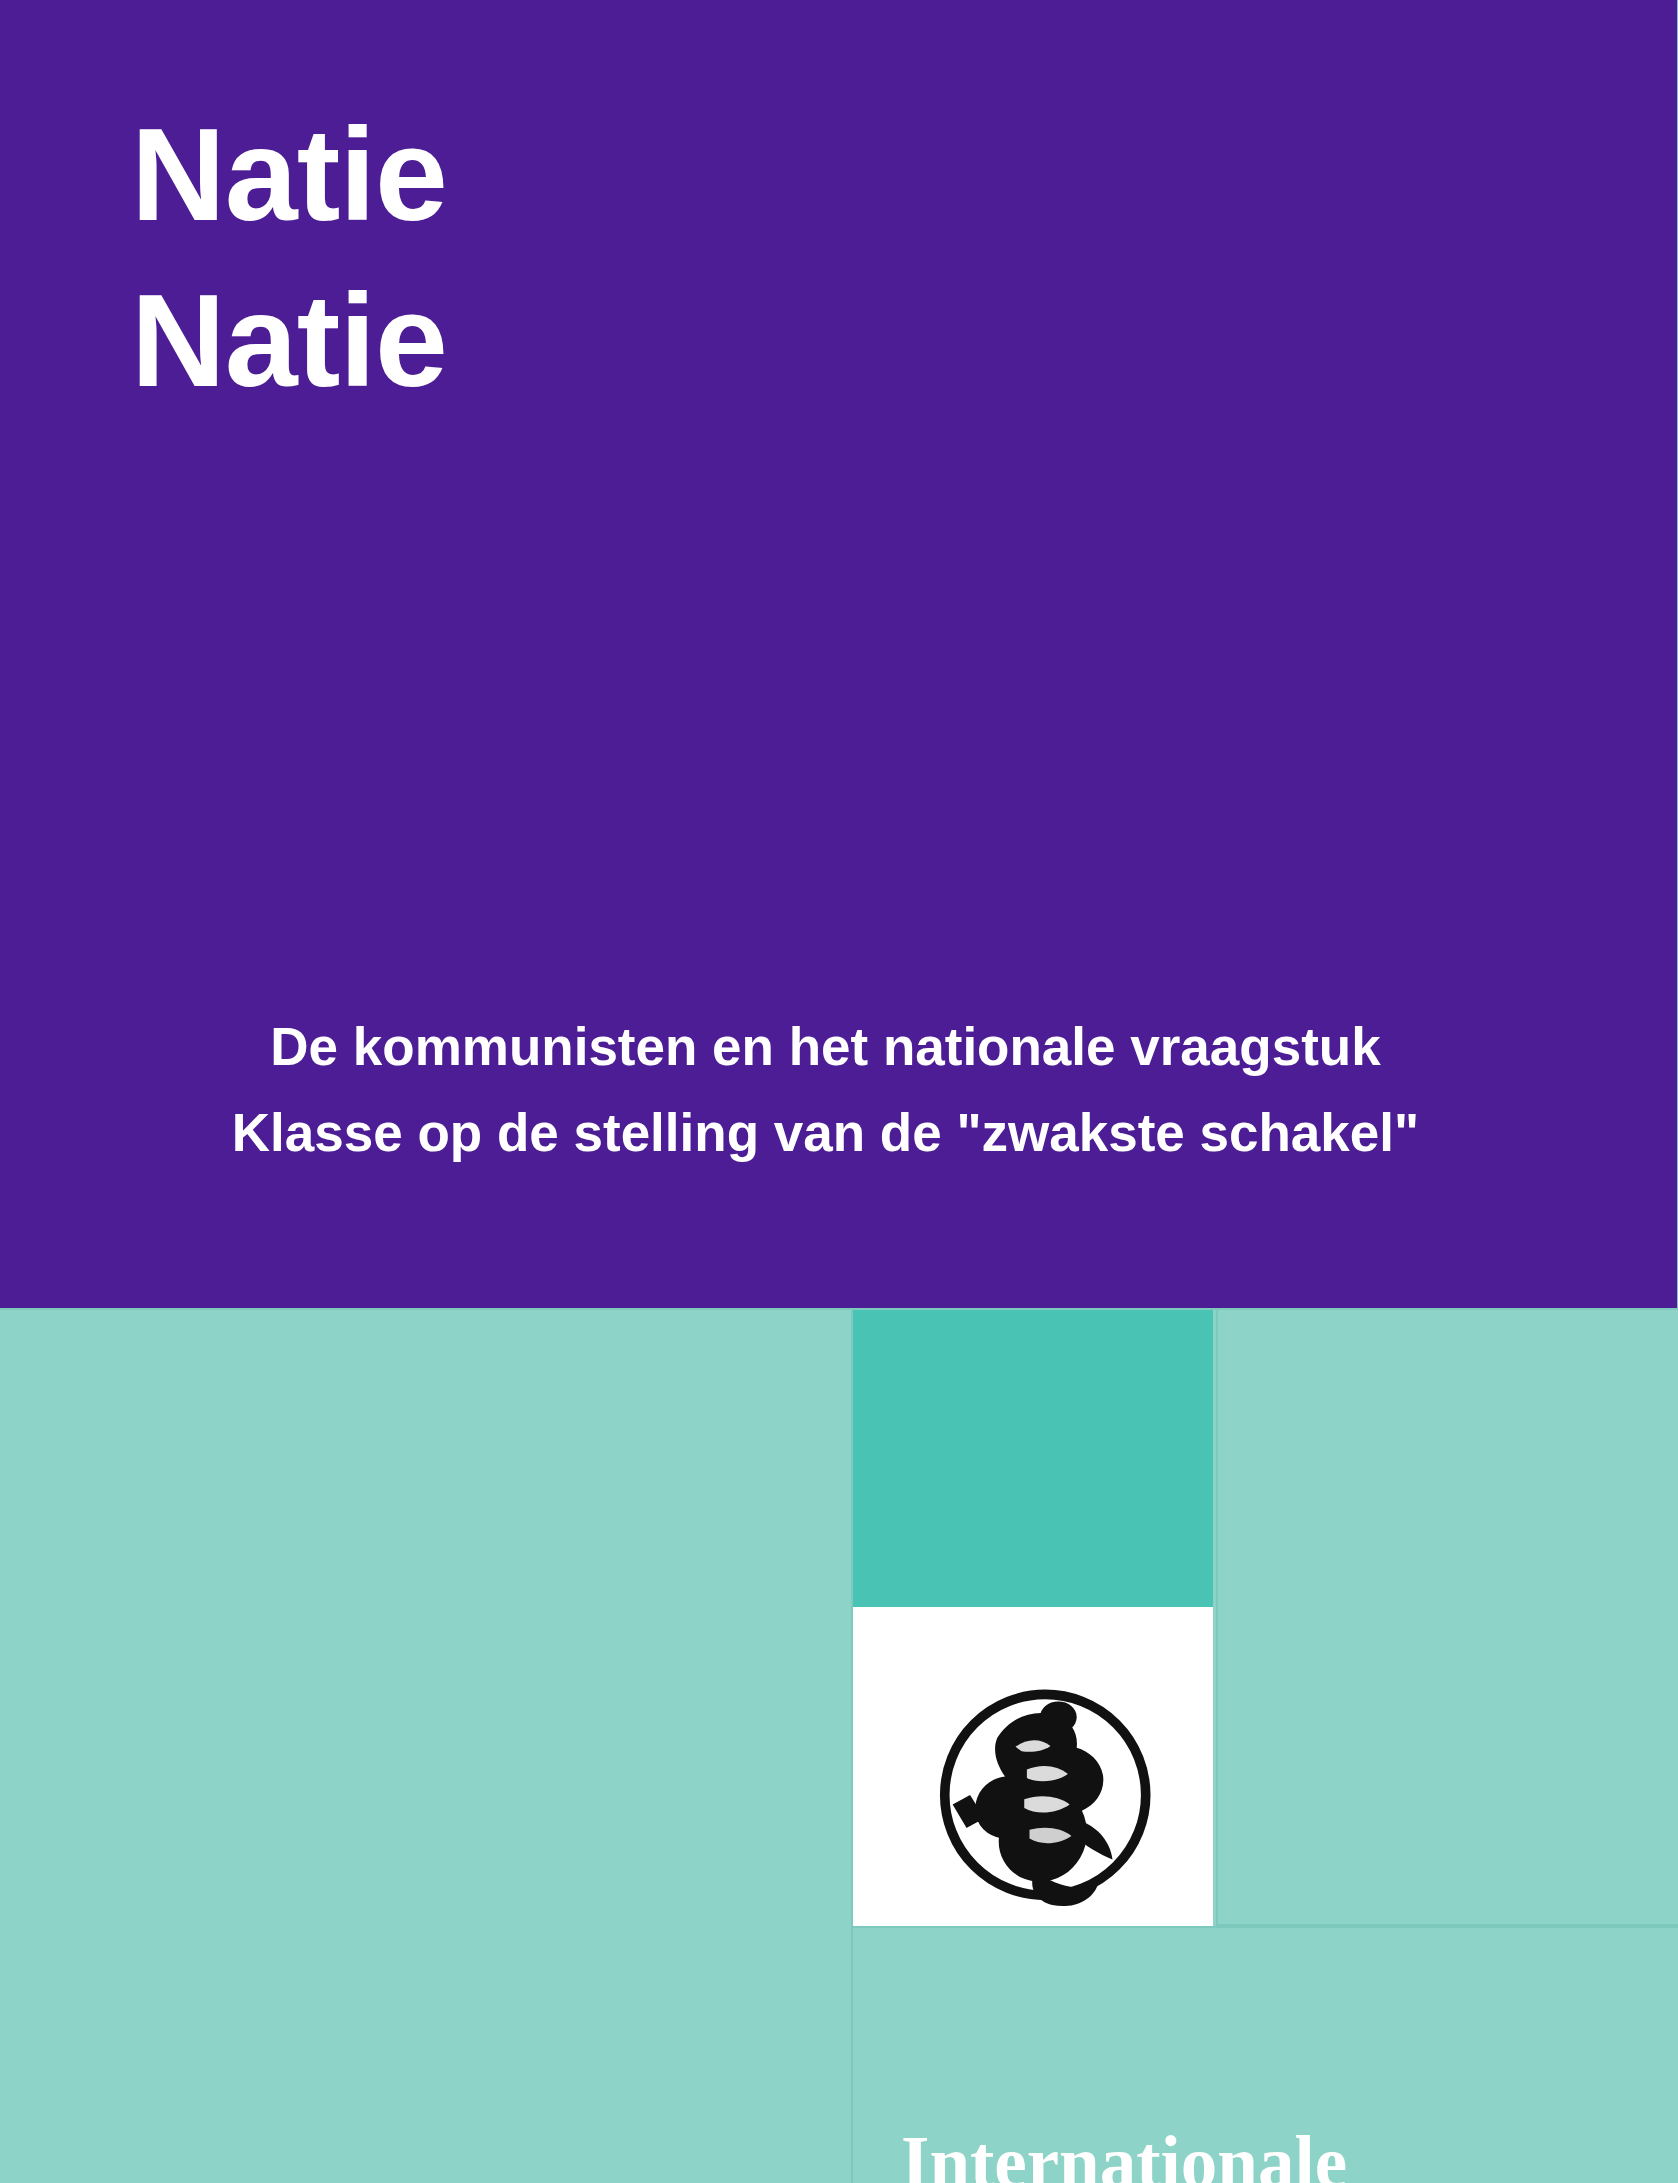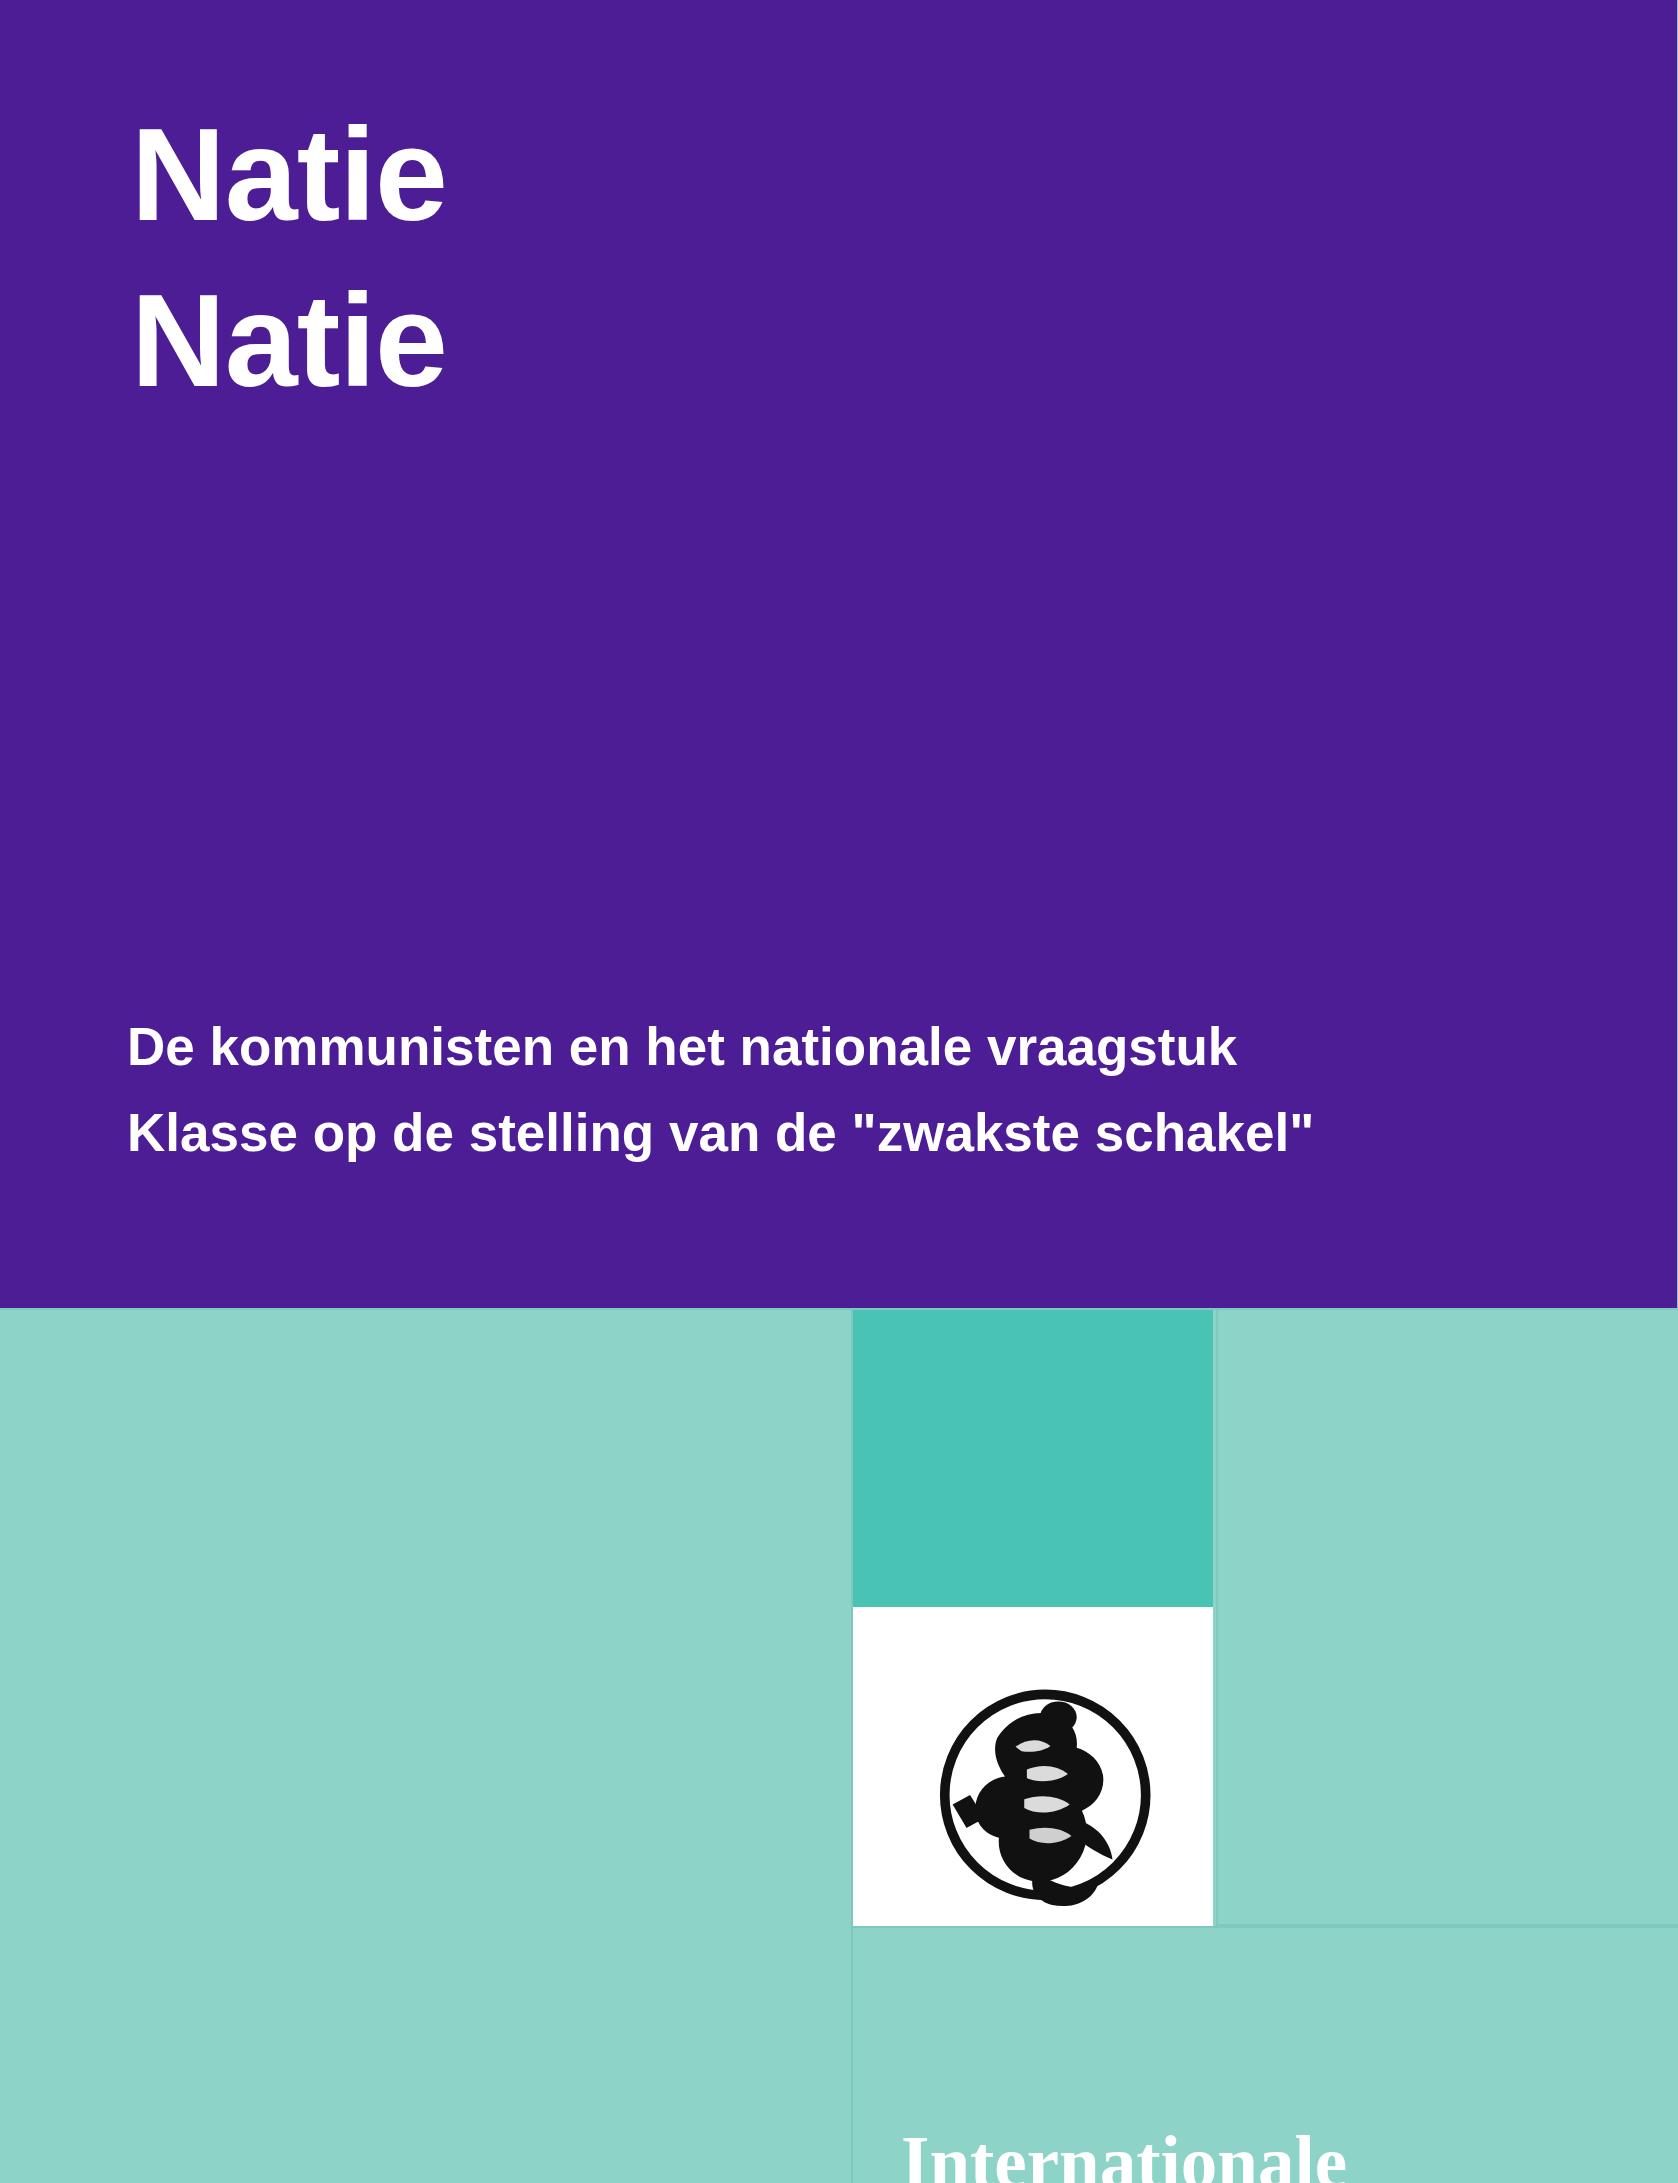--- a/index.html
+++ b/index.html
@@ -68,6 +68,7 @@
     font-size: 53px;
     line-height: 1.62;
     white-space: nowrap;
+    text-align: center;
   }
 
   

